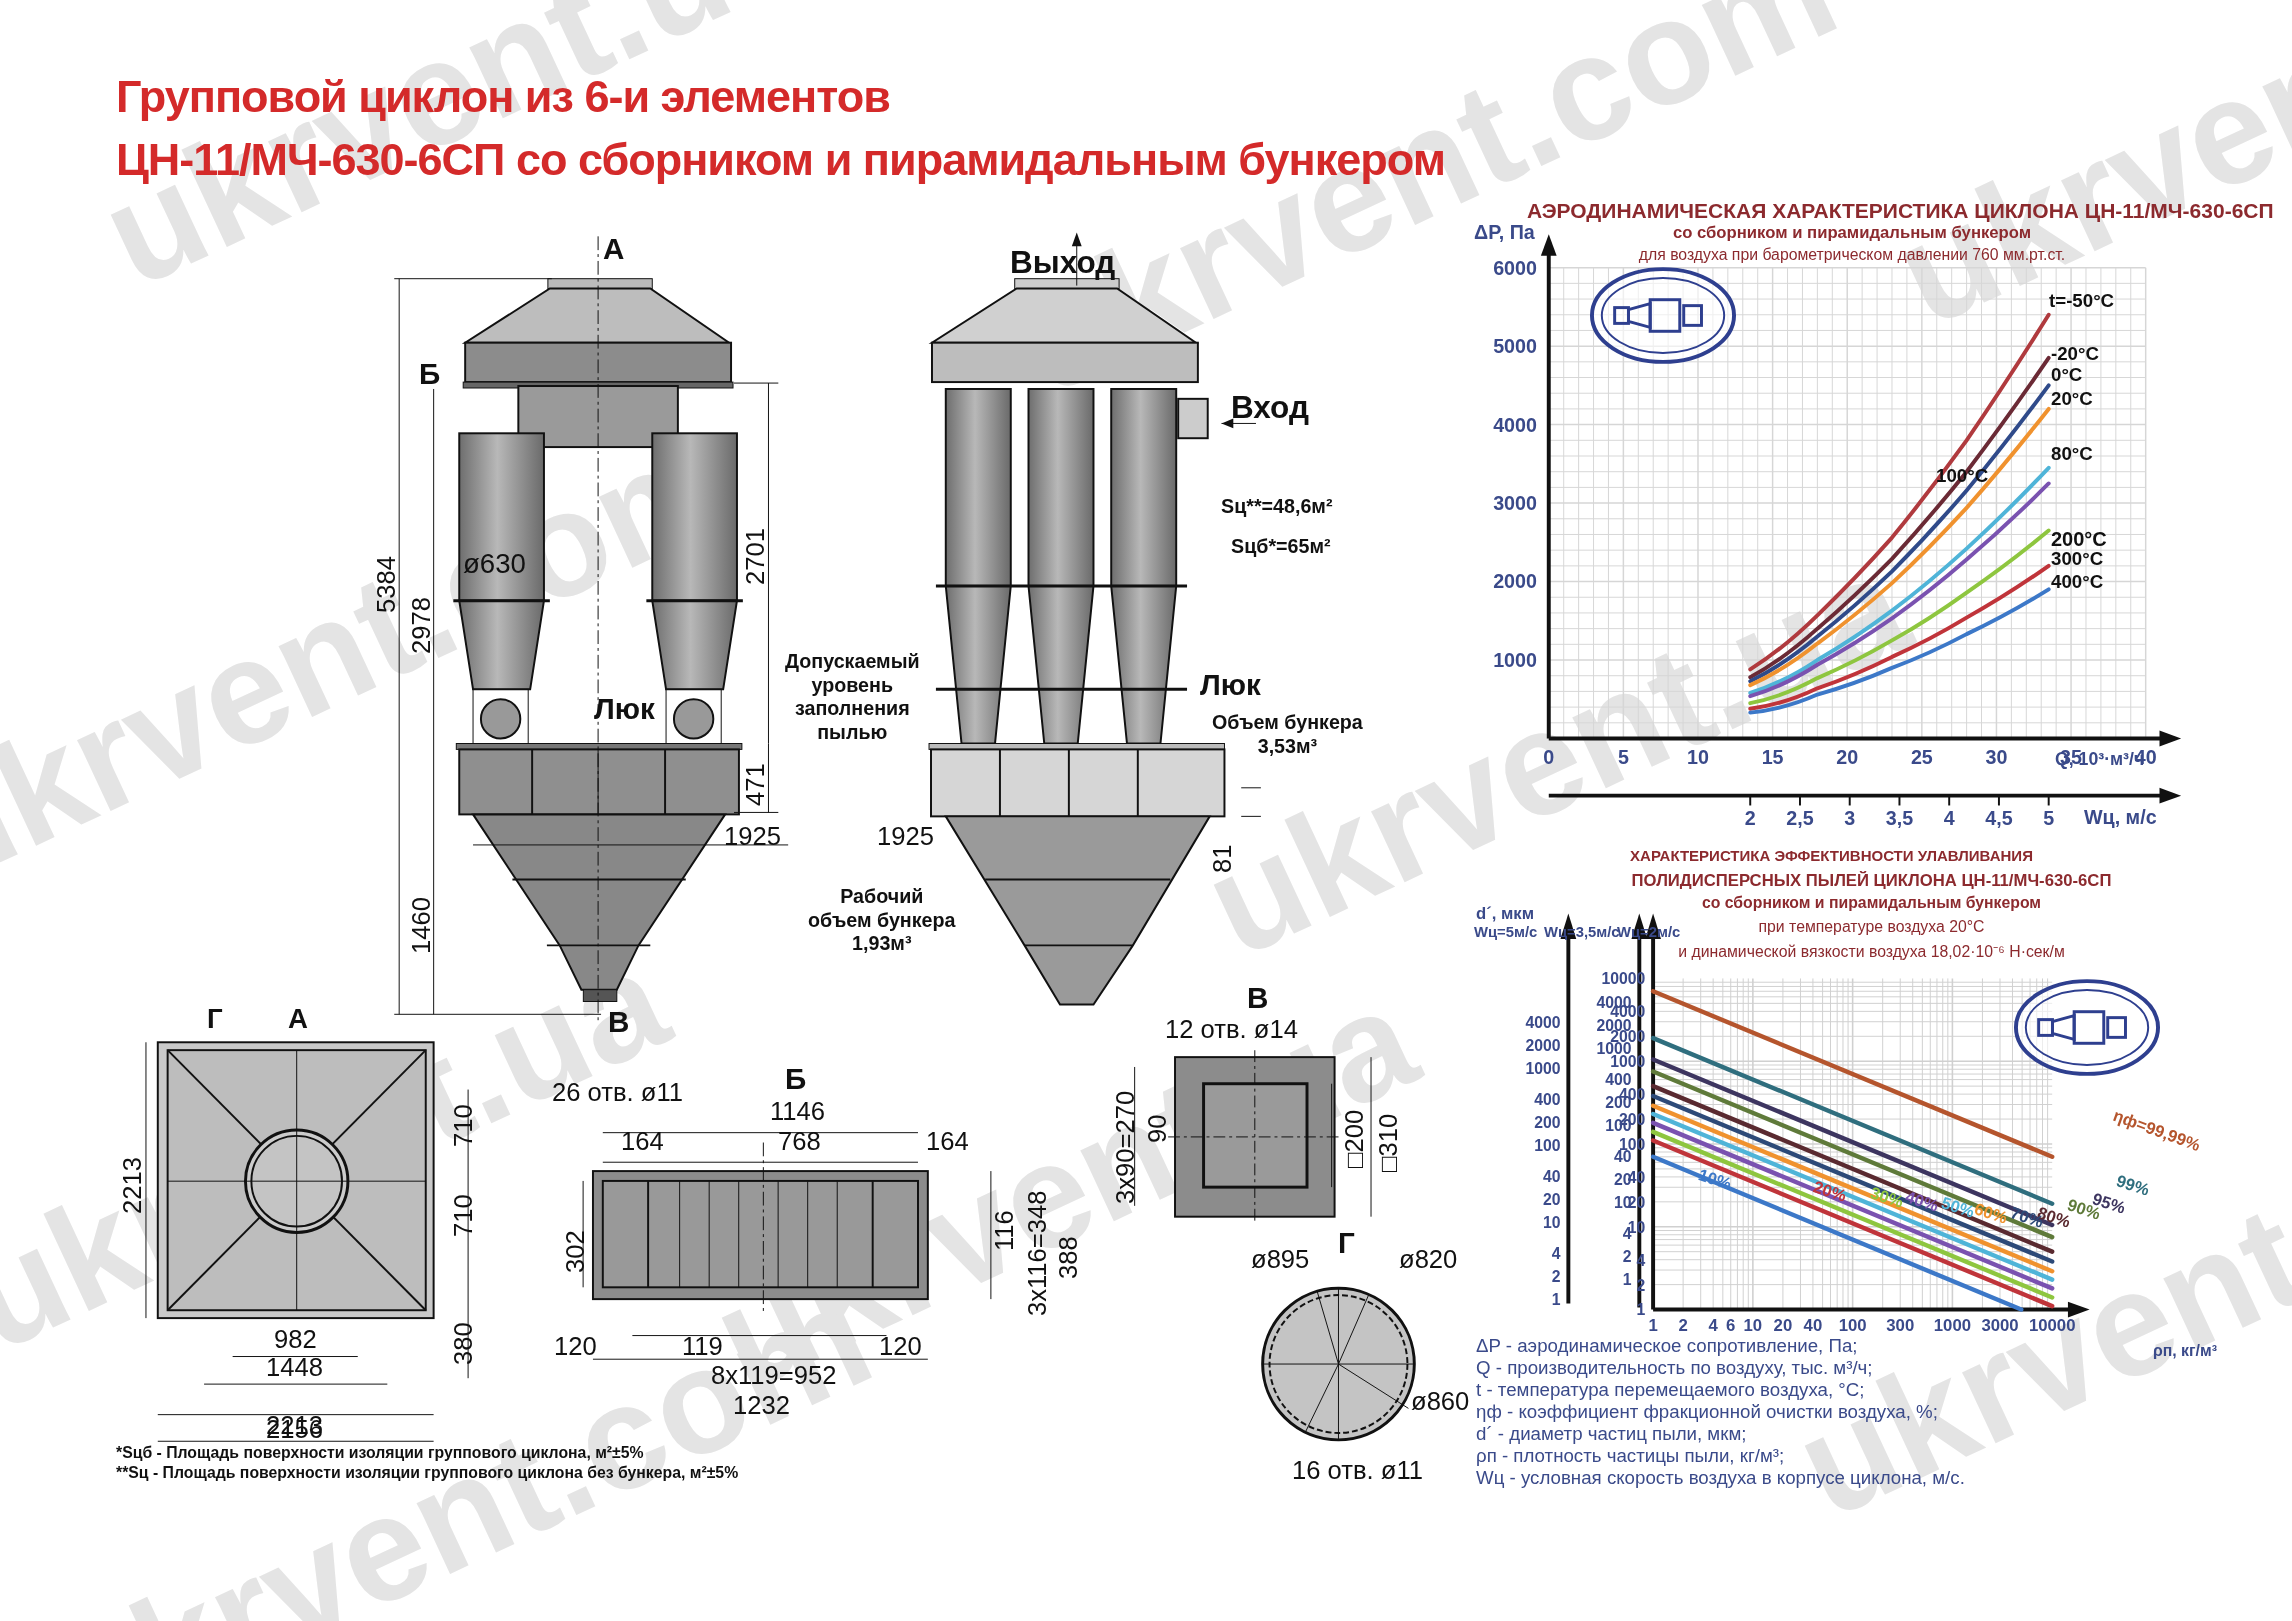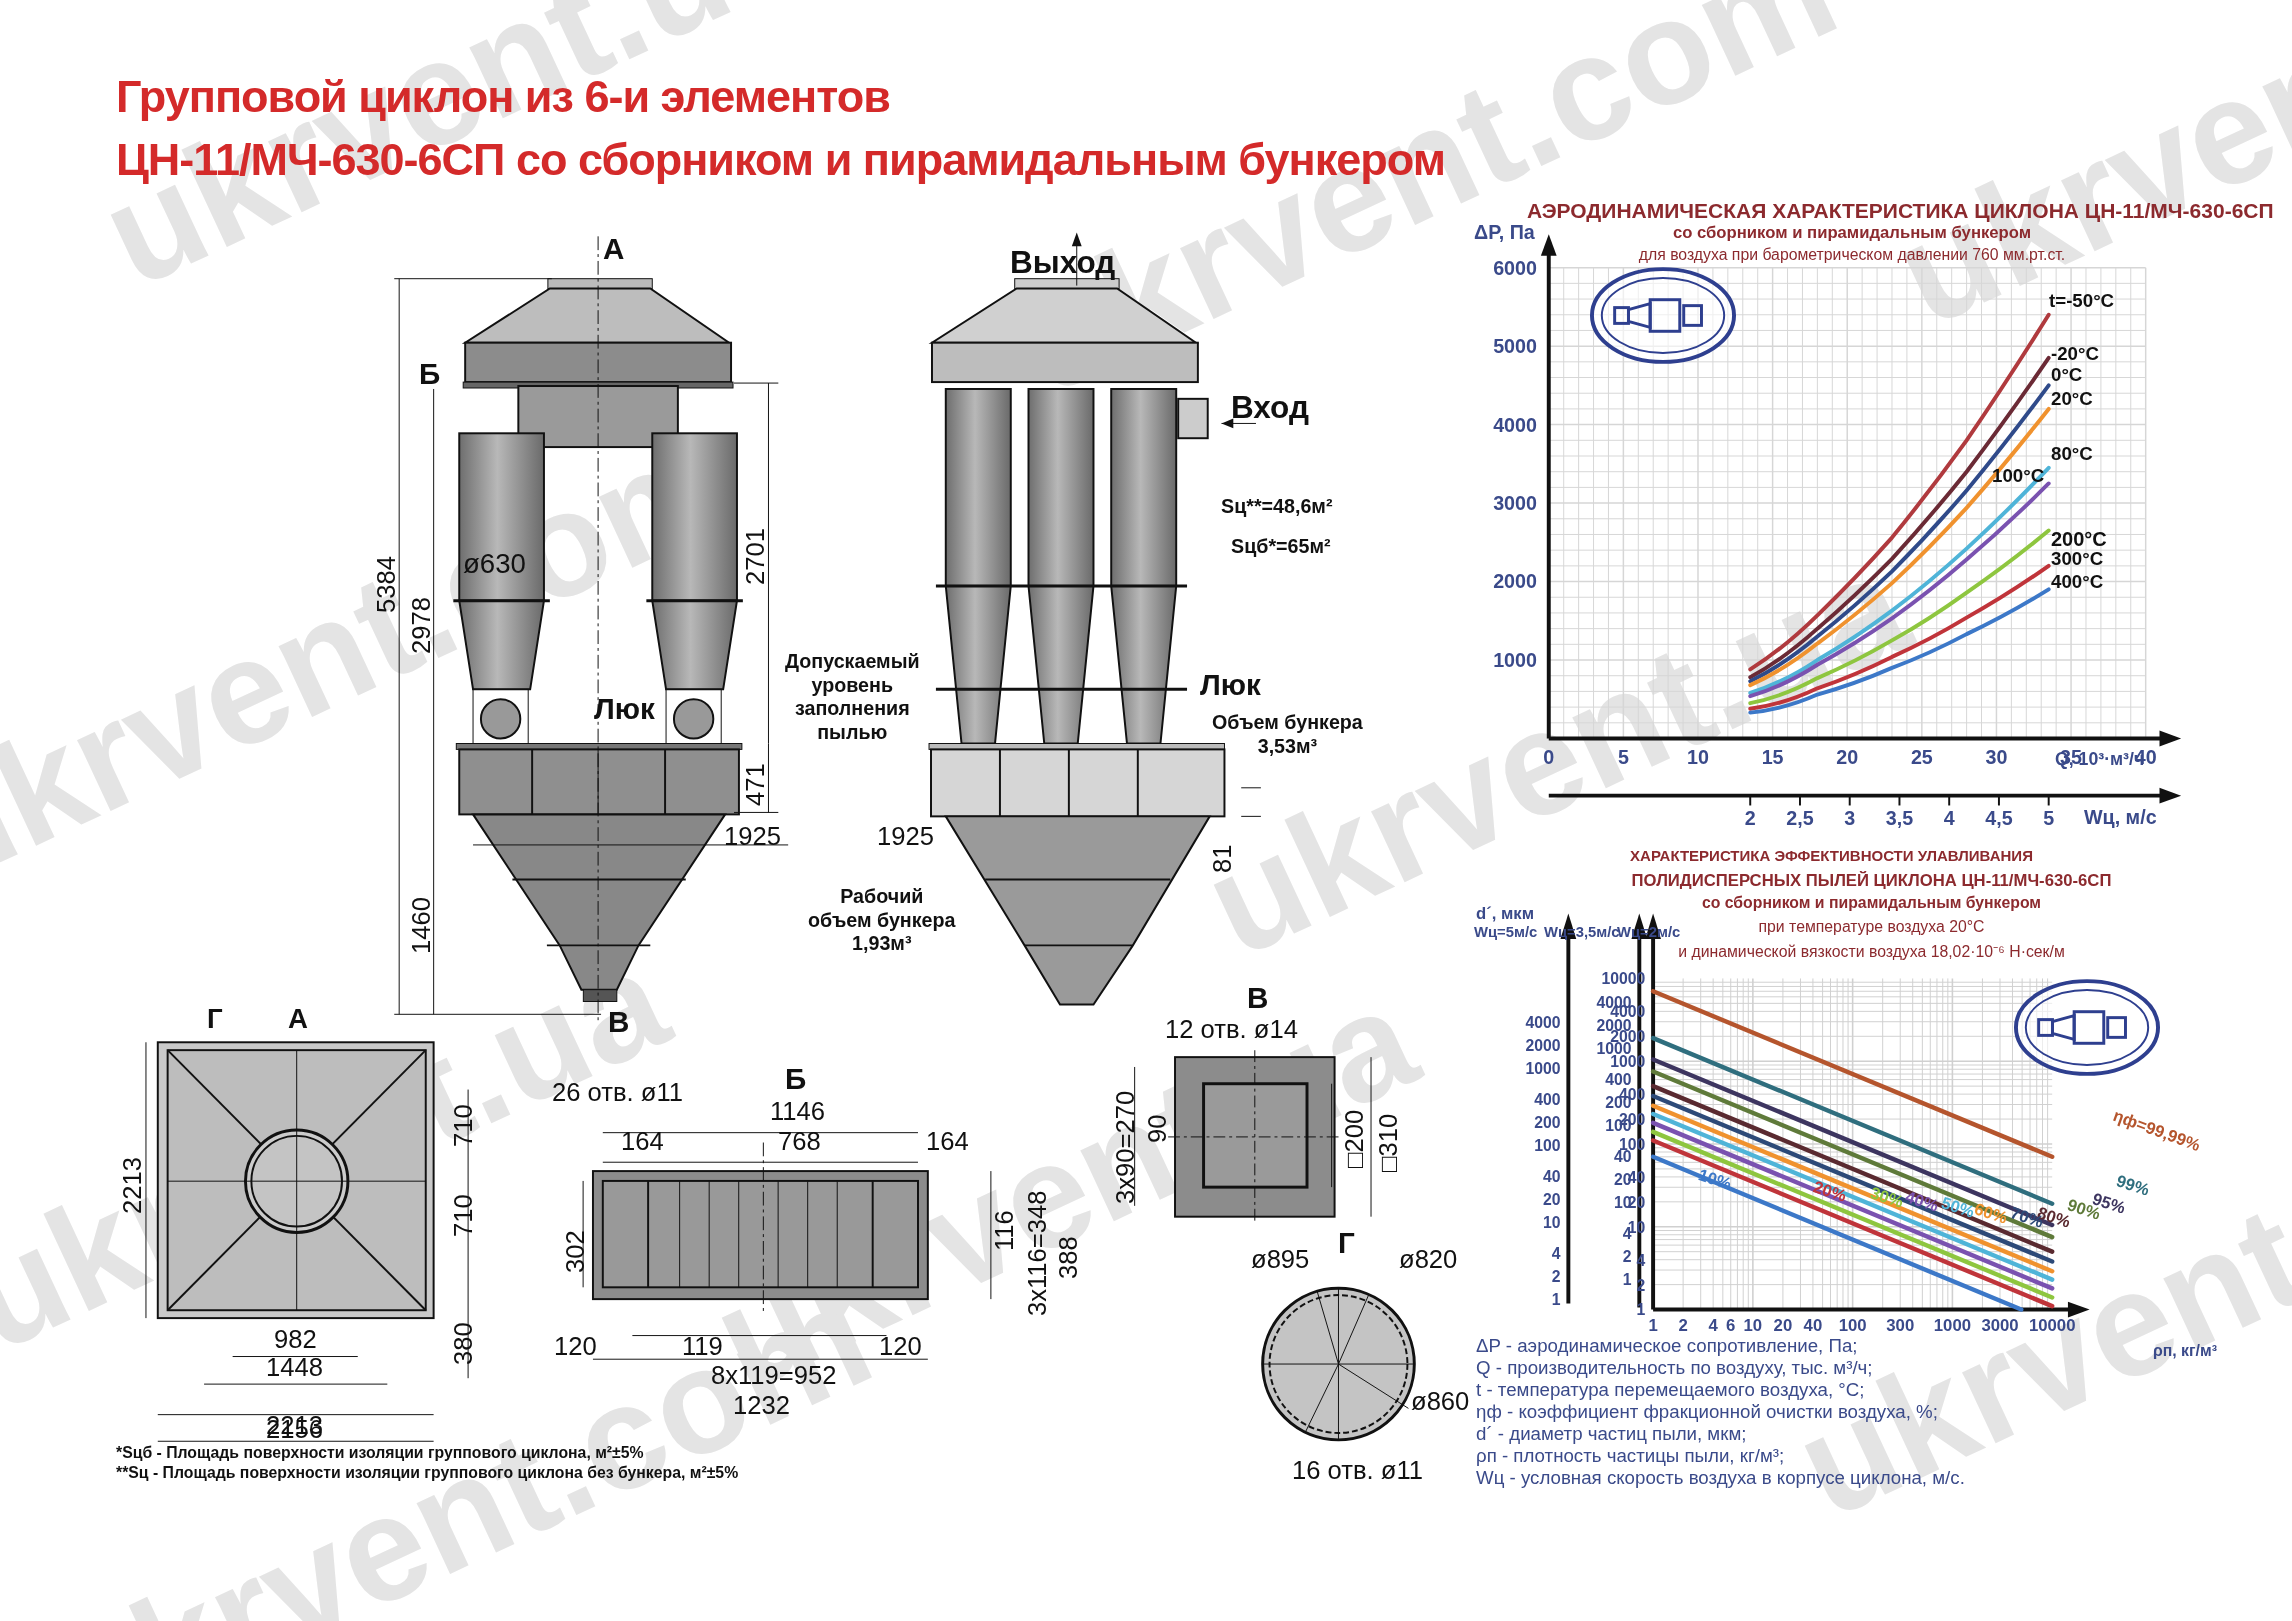--- a/index.html
+++ b/index.html
@@ -380,7 +380,7 @@
 <div class="lbl" style="left:2051px;top:364px;font-size:18.7px;">0°C</div>
 <div class="lbl" style="left:2051px;top:388px;font-size:18.7px;">20°C</div>
 <div class="lbl" style="left:2051px;top:443px;font-size:18.7px;">80°C</div>
-<div class="lbl" style="left:1992px;top:465px;font-size:18.7px;">100°C</div>
+<div class="lbl" style="left:1936px;top:465px;font-size:18.7px;">100°C</div>
 <div class="lbl" style="left:2051px;top:512px;font-size:20px;margin-top:16px;">200°C</div>
 <div class="lbl" style="left:2051px;top:548px;font-size:18.7px;">300°C</div>
 <div class="lbl" style="left:2051px;top:571px;font-size:18.7px;">400°C</div>

